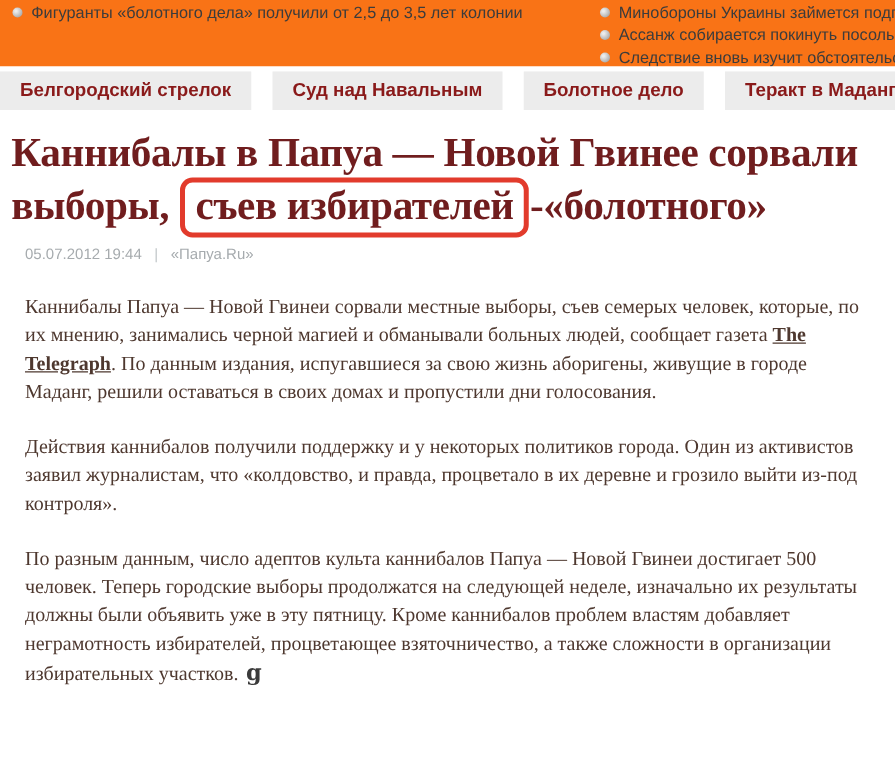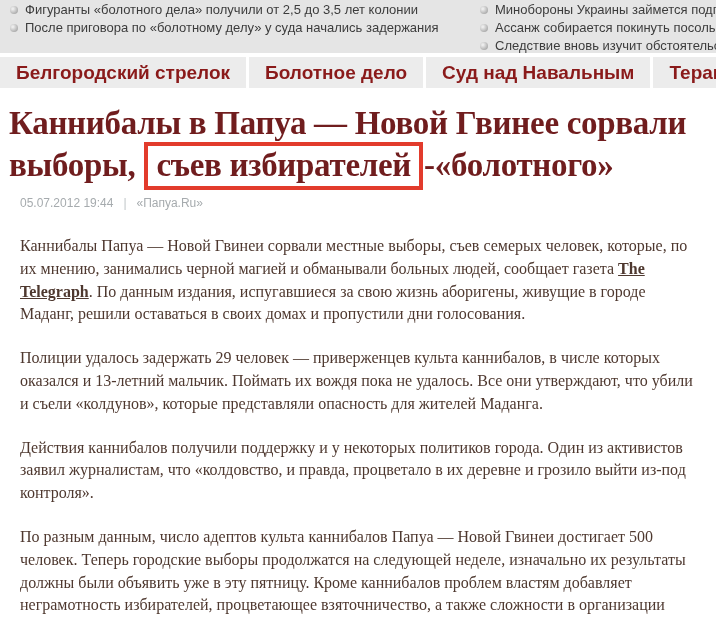--- a/index.html
+++ b/index.html
@@ -10,7 +10,7 @@
   }
 
   
-  .strip { background:#e5e5e5; height:53px; overflow:hidden; position:relative; }
+  .strip { background:#f97316; height:53px; overflow:hidden; position:relative; }
   .strip-col { position:absolute; top:1px; white-space:nowrap; }
   .strip-col-left { left:10px; }
   .strip-col-right { left:480px; }

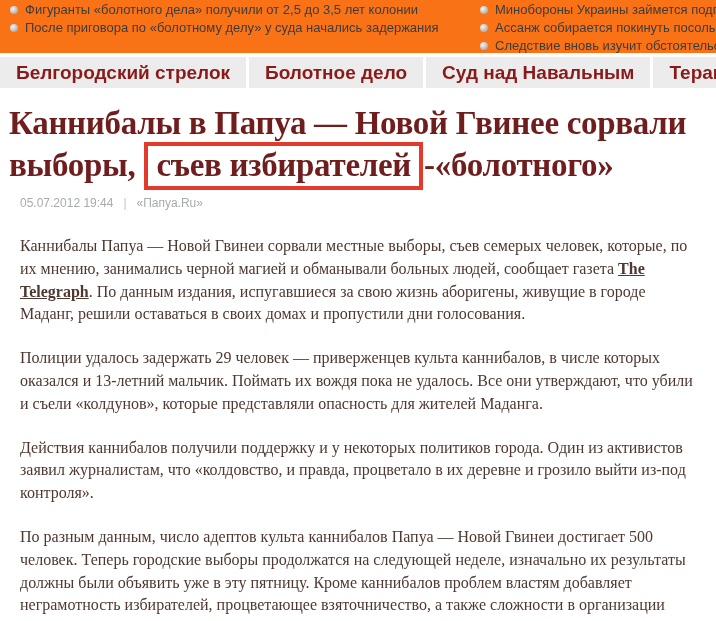--- a/index.html
+++ b/index.html
@@ -50,10 +50,6 @@
       <span class="bullet"></span>
       <a class="strip-link">Фигуранты «болотного дела» получили от 2,5 до 3,5 лет колонии</a>
     </div>
-    <div class="strip-item">
-      <span class="bullet"></span>
-      <a class="strip-link">После приговора по «болотному делу» у суда начались задержания</a>
-    </div>
   </div>
   <div class="strip-col strip-col-right">
     <div class="strip-item">

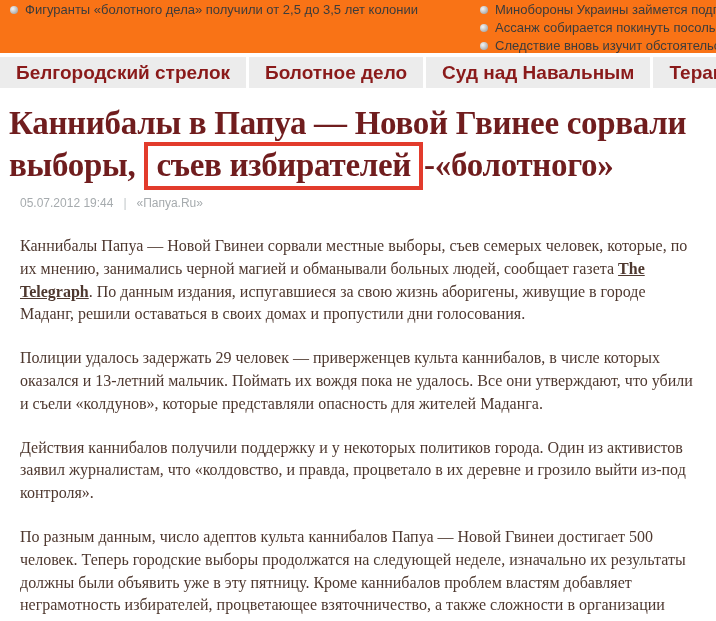--- a/index.html
+++ b/index.html
@@ -22,7 +22,7 @@
   
   .nav { margin-top:4px; height:31px; display:flex; overflow:hidden; white-space:nowrap; }
   .nav-item { flex:none; background:#ececec; color:#8a1a1a; font-weight:bold;
-    font-size:19px; line-height:31px; padding:0 16px; margin-right:3px;
+    font-size:15px; line-height:31px; padding:0 16px; margin-right:17px;
     text-decoration:none; cursor:pointer; }
 
   .content { padding:0 20px; }

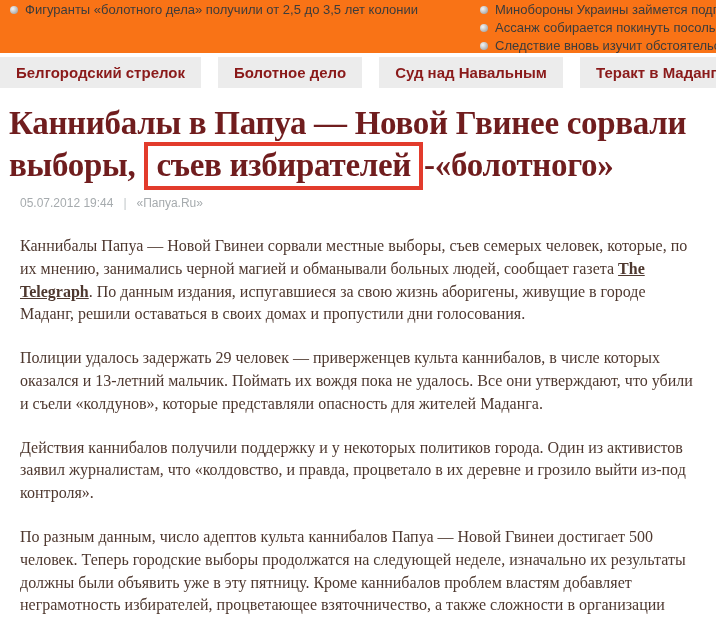--- a/index.html
+++ b/index.html
@@ -69,8 +69,8 @@
 
 <div class="nav">
   <a class="nav-item">Белгородский стрелок</a>
+  <a class="nav-item">Суд над Навальным</a>
   <a class="nav-item">Болотное дело</a>
-  <a class="nav-item">Суд над Навальным</a>
   <a class="nav-item">Теракт в Маданга</a>
   <a class="nav-item">Футбол</a>
 </div>

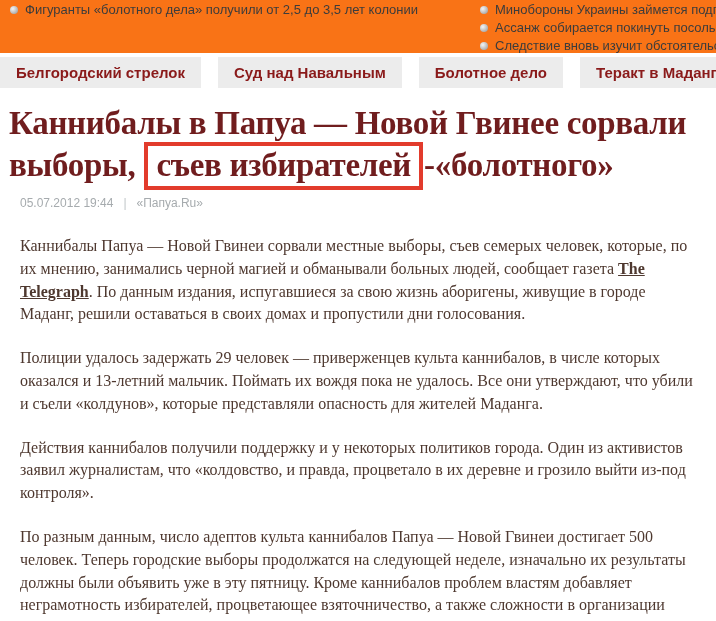--- a/index.html
+++ b/index.html
@@ -29,7 +29,7 @@
 
   h1 { margin:14px 0 0 -11px; font-family:"Liberation Serif", serif; font-weight:bold;
     font-size:33px; line-height:42px; color:#701d1e; letter-spacing:-0.3px; }
-  .hl-box { border:4px solid #e23b2c; border-radius:0; padding:1px 8px 3px; margin:0 1px; }
+  .hl-box { border:4px solid #e23b2c; border-radius:10px; padding:1px 8px 3px; margin:0 1px; }
 
   .meta { margin-top:10px; font-size:12px; color:#a6abae; display:flex; }
   .meta-sep { margin:0 10px; color:#c2c7c9; }

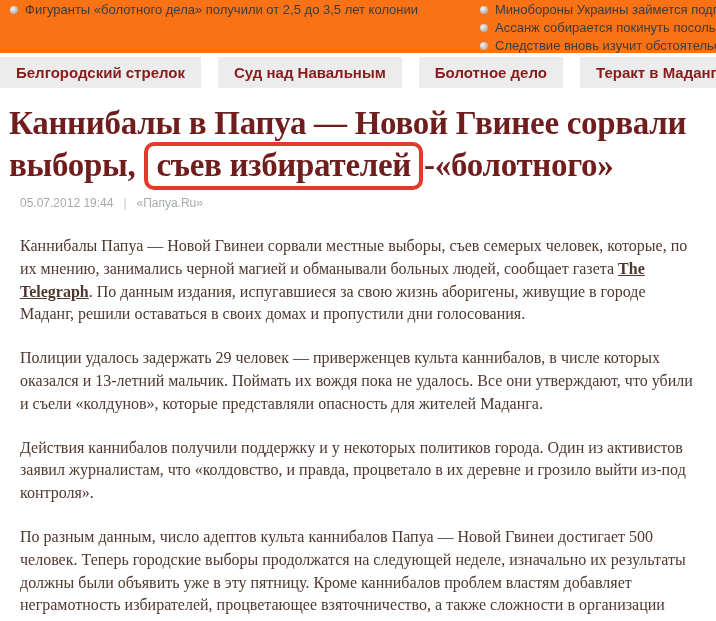--- a/index.html
+++ b/index.html
@@ -87,7 +87,6 @@
 
   <div class="article">
     <p><span>Каннибалы Папуа — Новой Гвинеи сорвали местные выборы, съев семерых человек, которые, по их мнению, занимались черной магией и обманывали больных людей, сообщает газета </span><a>The Telegraph</a><span>. По данным издания, испугавшиеся за свою жизнь аборигены, живущие в городе Маданг, решили оставаться в своих домах и пропустили дни голосования.</span></p>
-    <p>Полиции удалось задержать 29 человек — приверженцев культа каннибалов, в числе которых оказался и 13-летний мальчик. Поймать их вождя пока не удалось. Все они утверждают, что убили и съели «колдунов», которые представляли опасность для жителей Маданга.</p>
     <p>Действия каннибалов получили поддержку и у некоторых политиков города. Один из активистов заявил журналистам, что «колдовство, и правда, процветало в их деревне и грозило выйти из-под контроля».</p>
     <p><span>По разным данным, число адептов культа каннибалов Папуа — Новой Гвинеи достигает 500 человек. Теперь городские выборы продолжатся на следующей неделе, изначально их результаты должны были объявить уже в эту пятницу. Кроме каннибалов проблем властям добавляет неграмотность избирателей, процветающее взяточничество, а также сложности в организации избирательных участков.</span><span class="glogo">g</span></p>
   </div>

